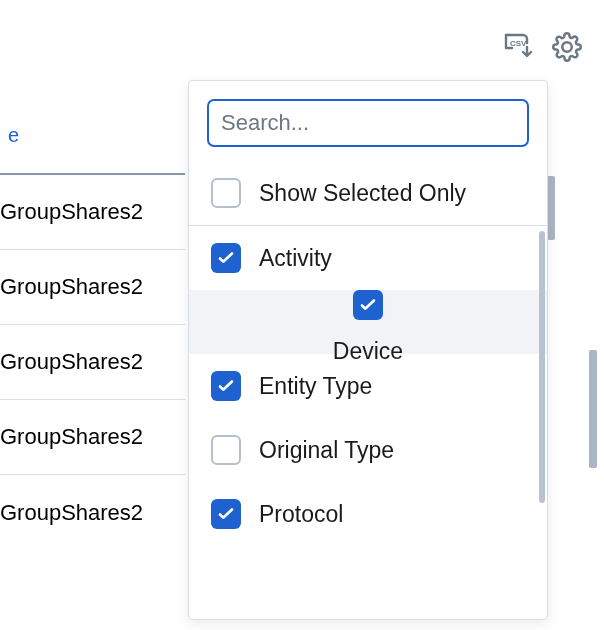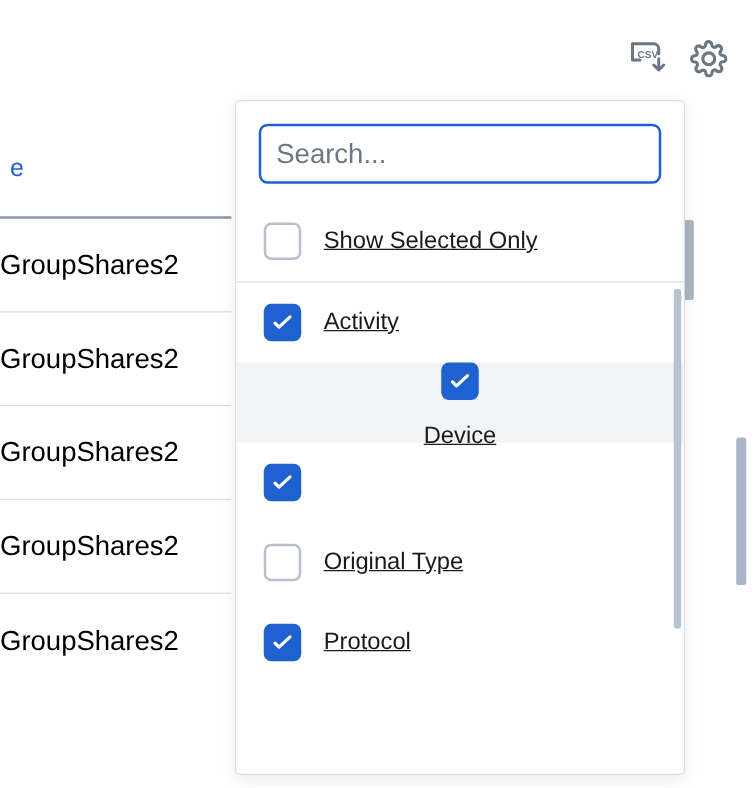--- a/index.html
+++ b/index.html
@@ -75,7 +75,6 @@
       box-shadow: 0 4px 14px rgba(0,0,0,0.08);
       height: 540px;
       overflow: hidden;
-      text-decoration: underline;
     }
     .panel-top {
       padding: 18px 18px 14px 18px;

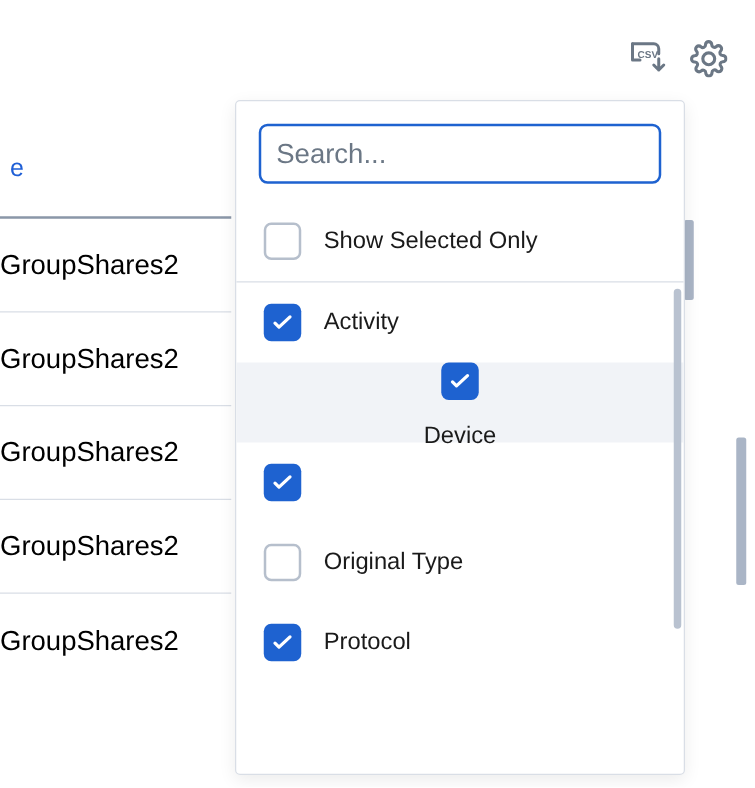--- a/index.html
+++ b/index.html
@@ -97,7 +97,7 @@
       gap: 18px;
       padding: 0 22px;
       height: 64px;
-      font-size: 19px;
+      font-size: 23px;
       color: #1a1a1a;
     }
     .option-row.hover {

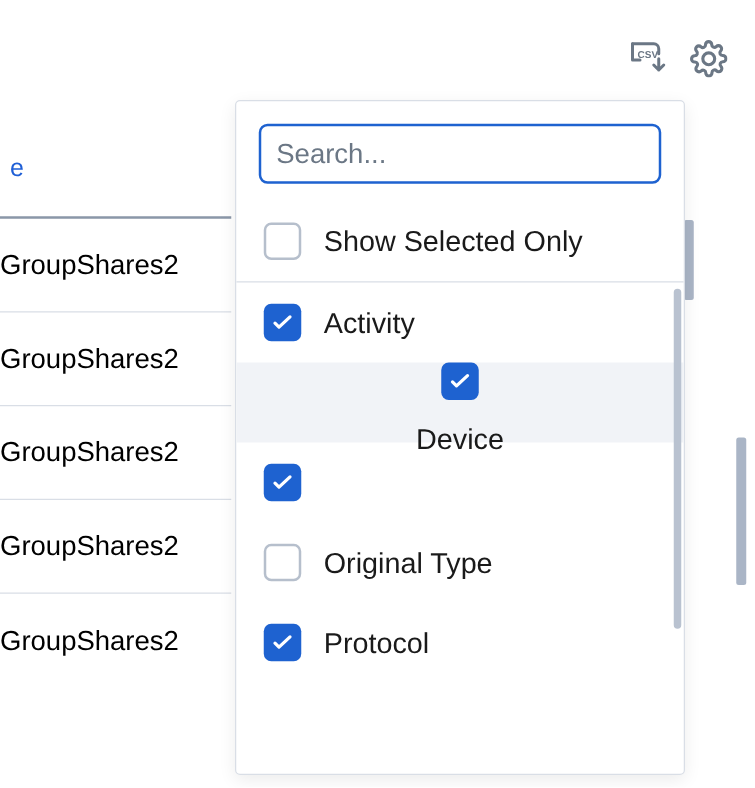--- a/index.html
+++ b/index.html
@@ -247,6 +247,7 @@
             <path d="M3 9.5 l3.2 3.2 L15 4.5" stroke="#fff" stroke-width="2.6" fill="none" stroke-linecap="round" stroke-linejoin="round"></path>
           </svg>
       </span>
+      <span>Entity Type</span>
     </div>
 
     <div class="option-row">

